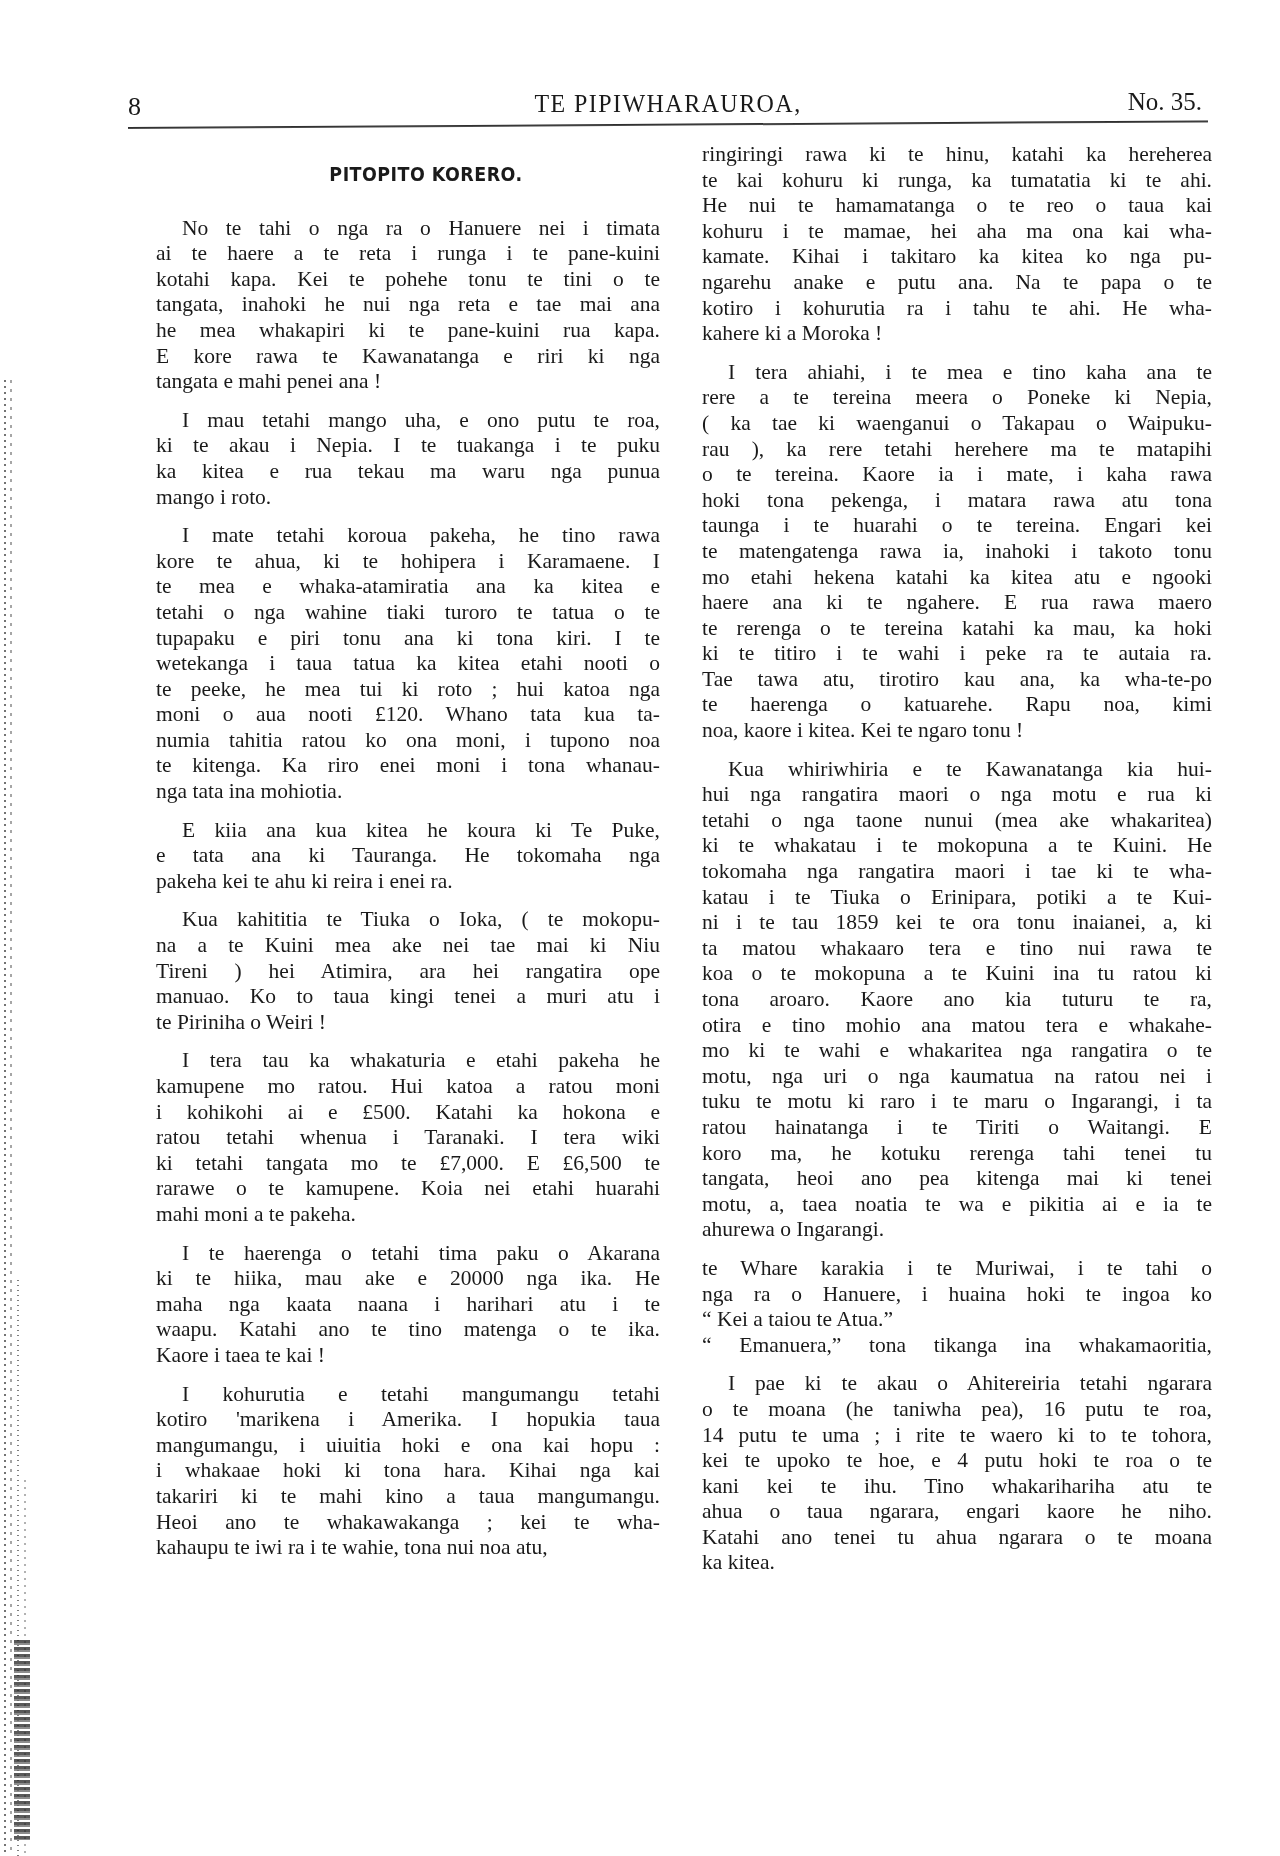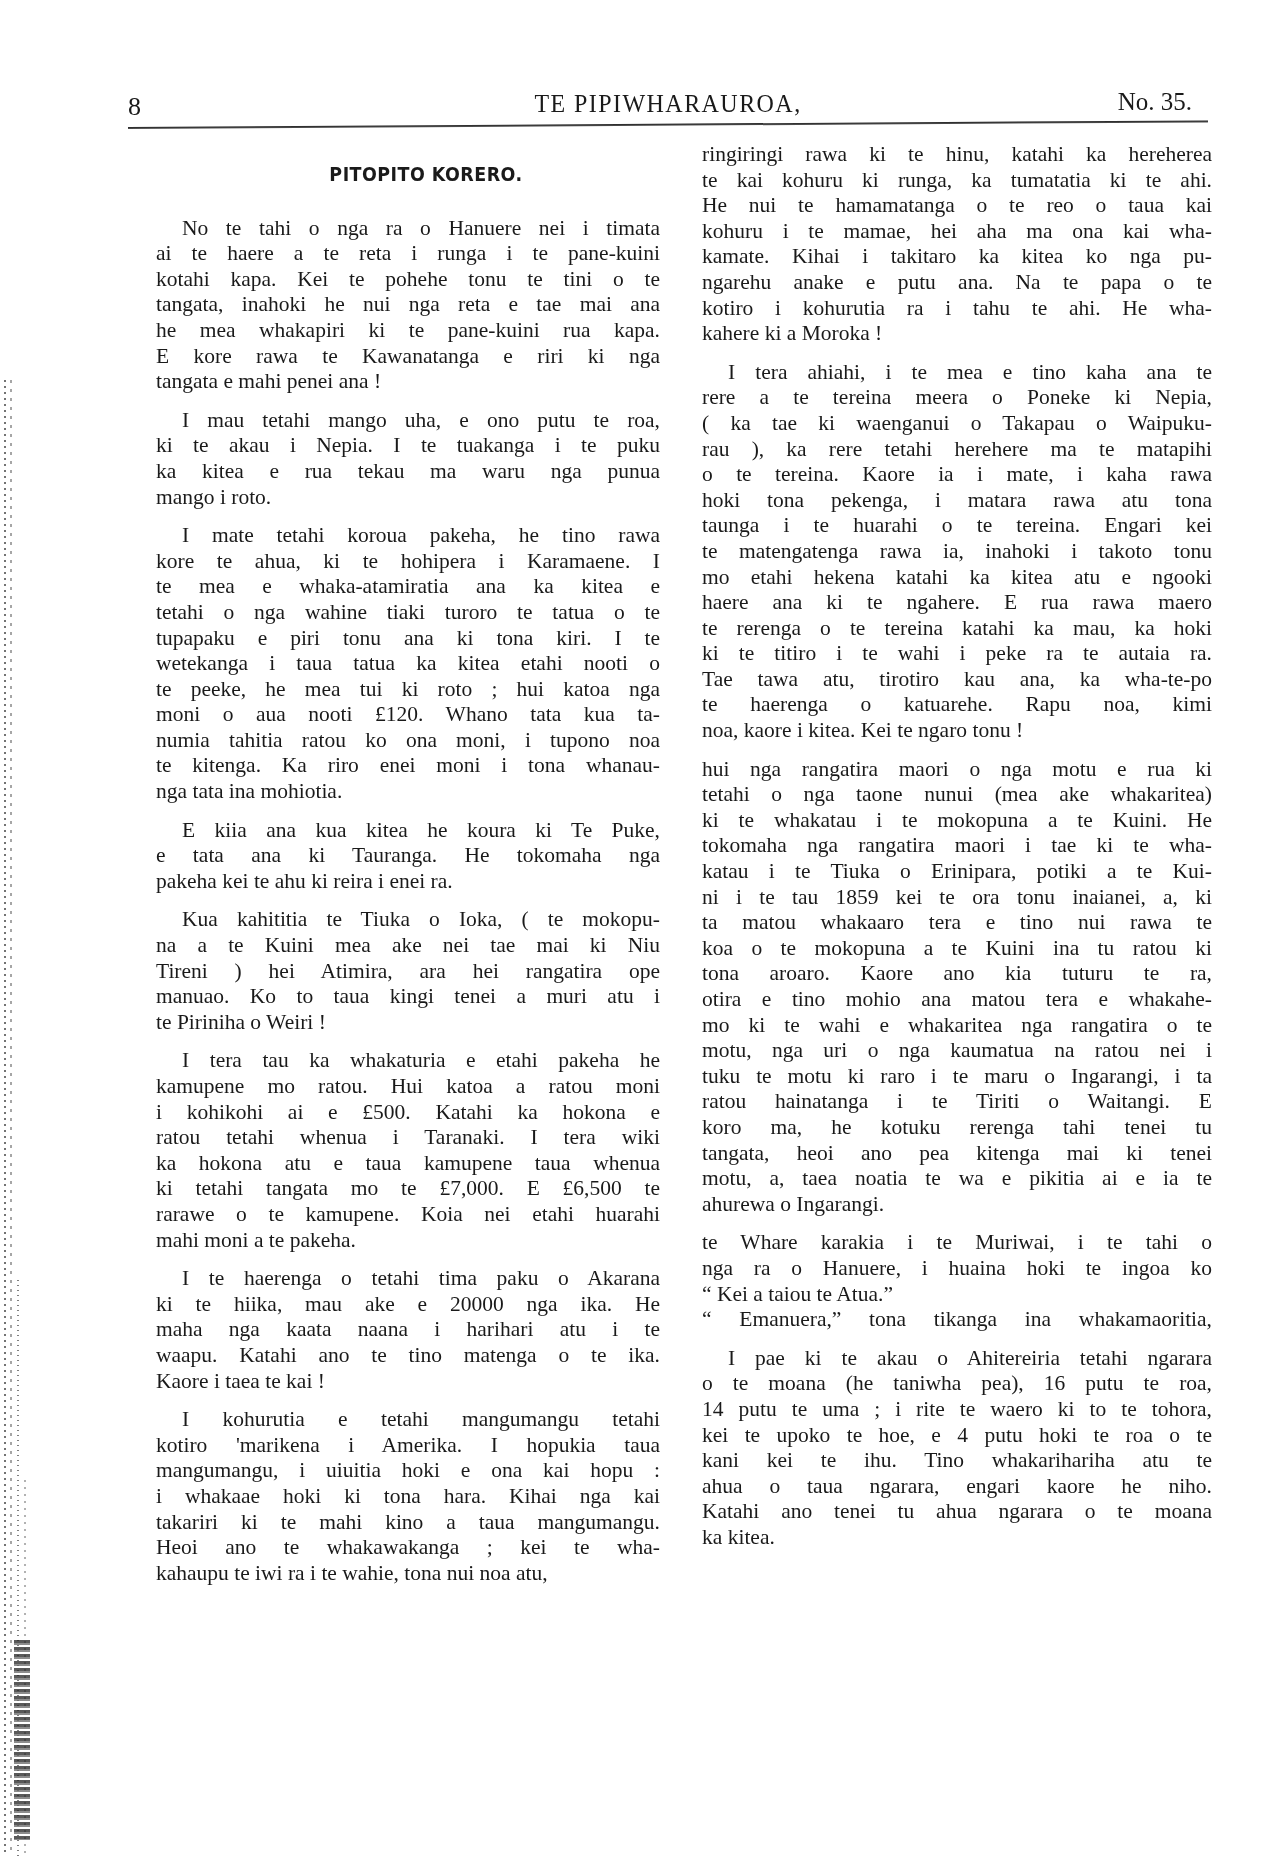--- a/index.html
+++ b/index.html
@@ -35,7 +35,7 @@
     transform: scaleX(0.96);
   }
   .issue-number {
-    position: absolute; right: 16px; top: 2px;
+    position: absolute; right: 6px; top: 2px;
     font-family: "Liberation Serif", serif; font-size: 25px;
   }
   .head-rule {

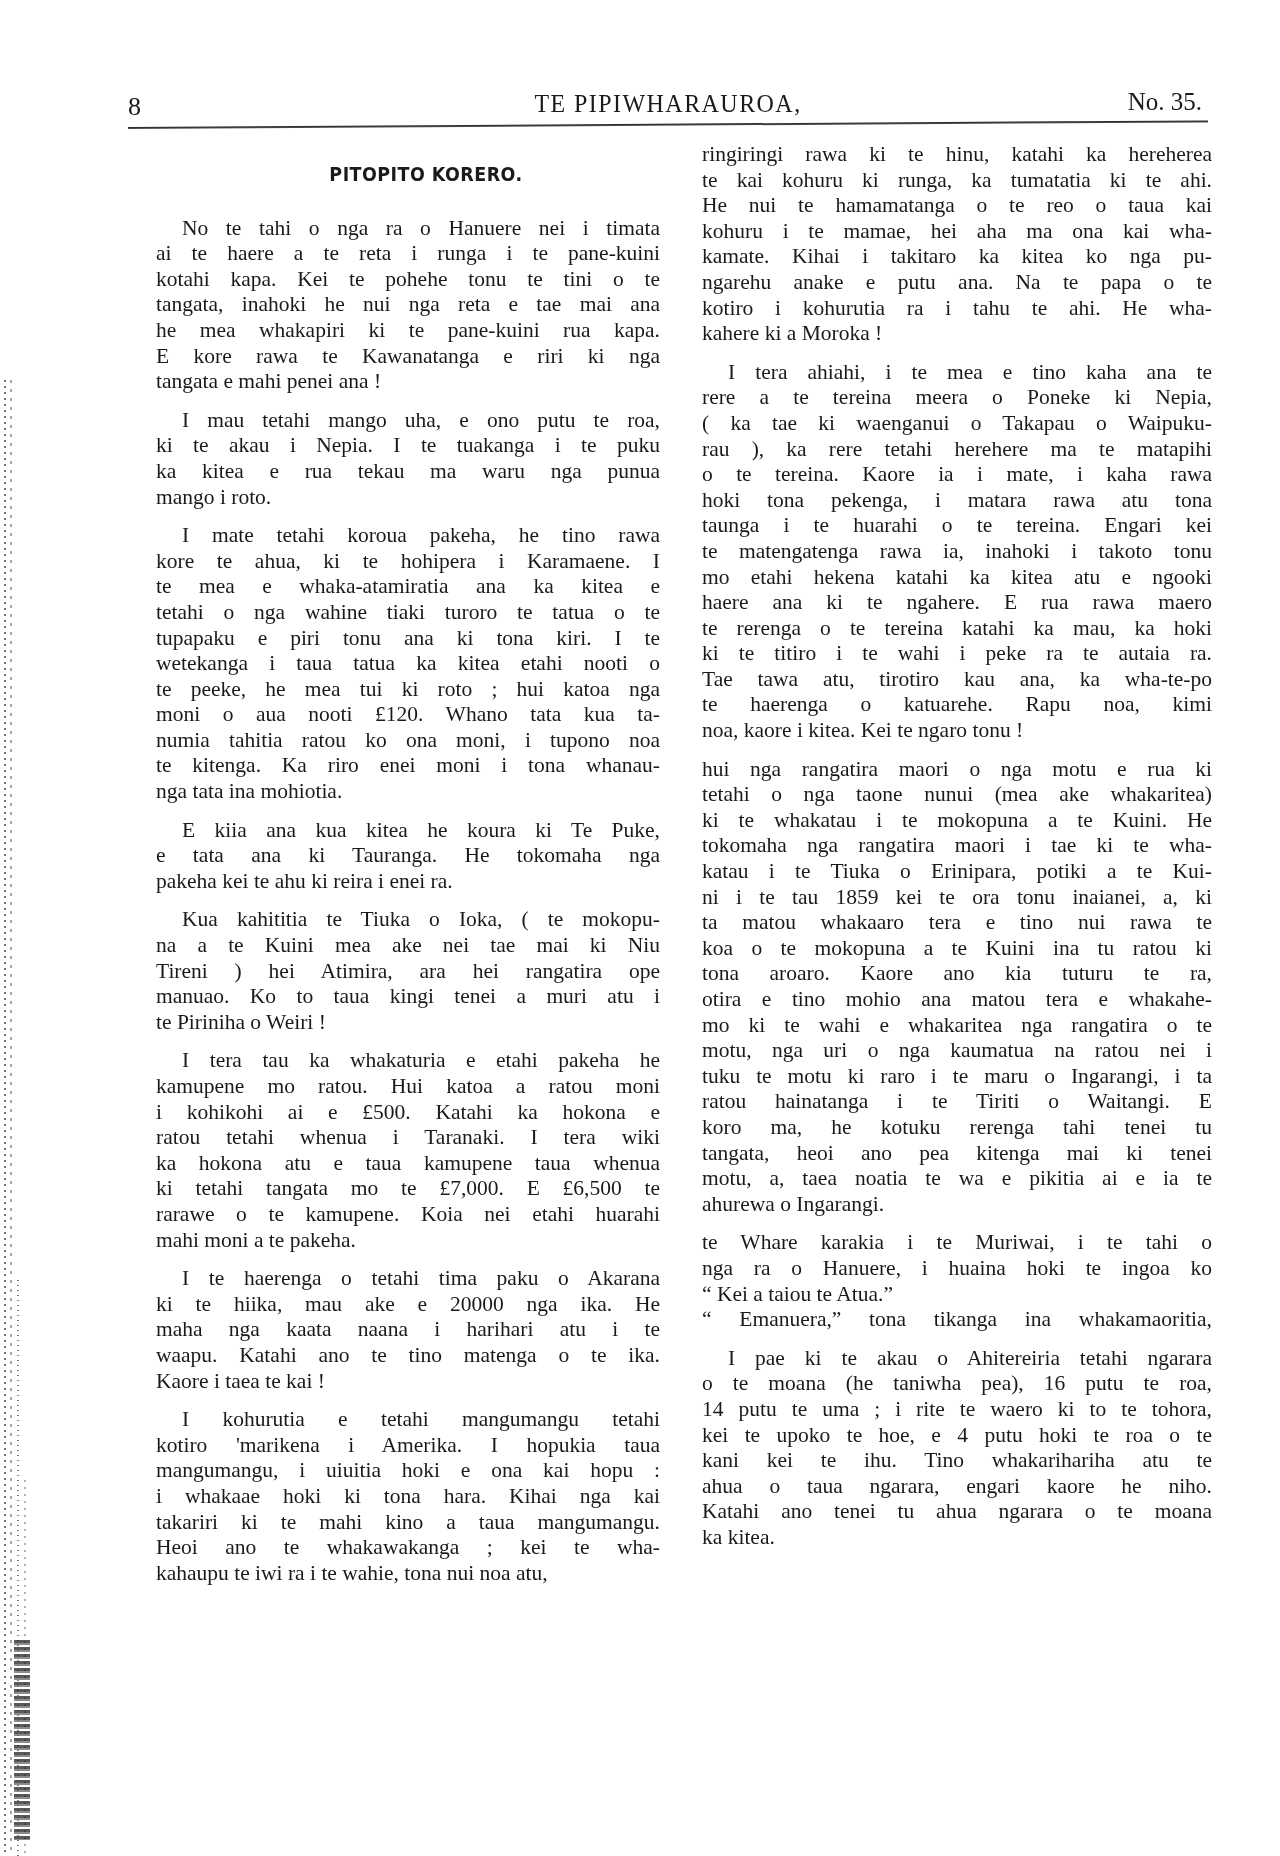--- a/index.html
+++ b/index.html
@@ -177,6 +177,7 @@
           <span class="line last">noa, kaore i kitea.  Kei te ngaro tonu !</span>
         </div>
         <div class="para">
+          <span class="line indent">Kua whiriwhiria e te Kawanatanga kia hui-</span>
           <span class="line">hui nga rangatira maori o nga motu e rua ki</span>
           <span class="line">tetahi o nga taone nunui (mea ake whakaritea)</span>
           <span class="line">ki te whakatau i te mokopuna a te Kuini.  He</span>

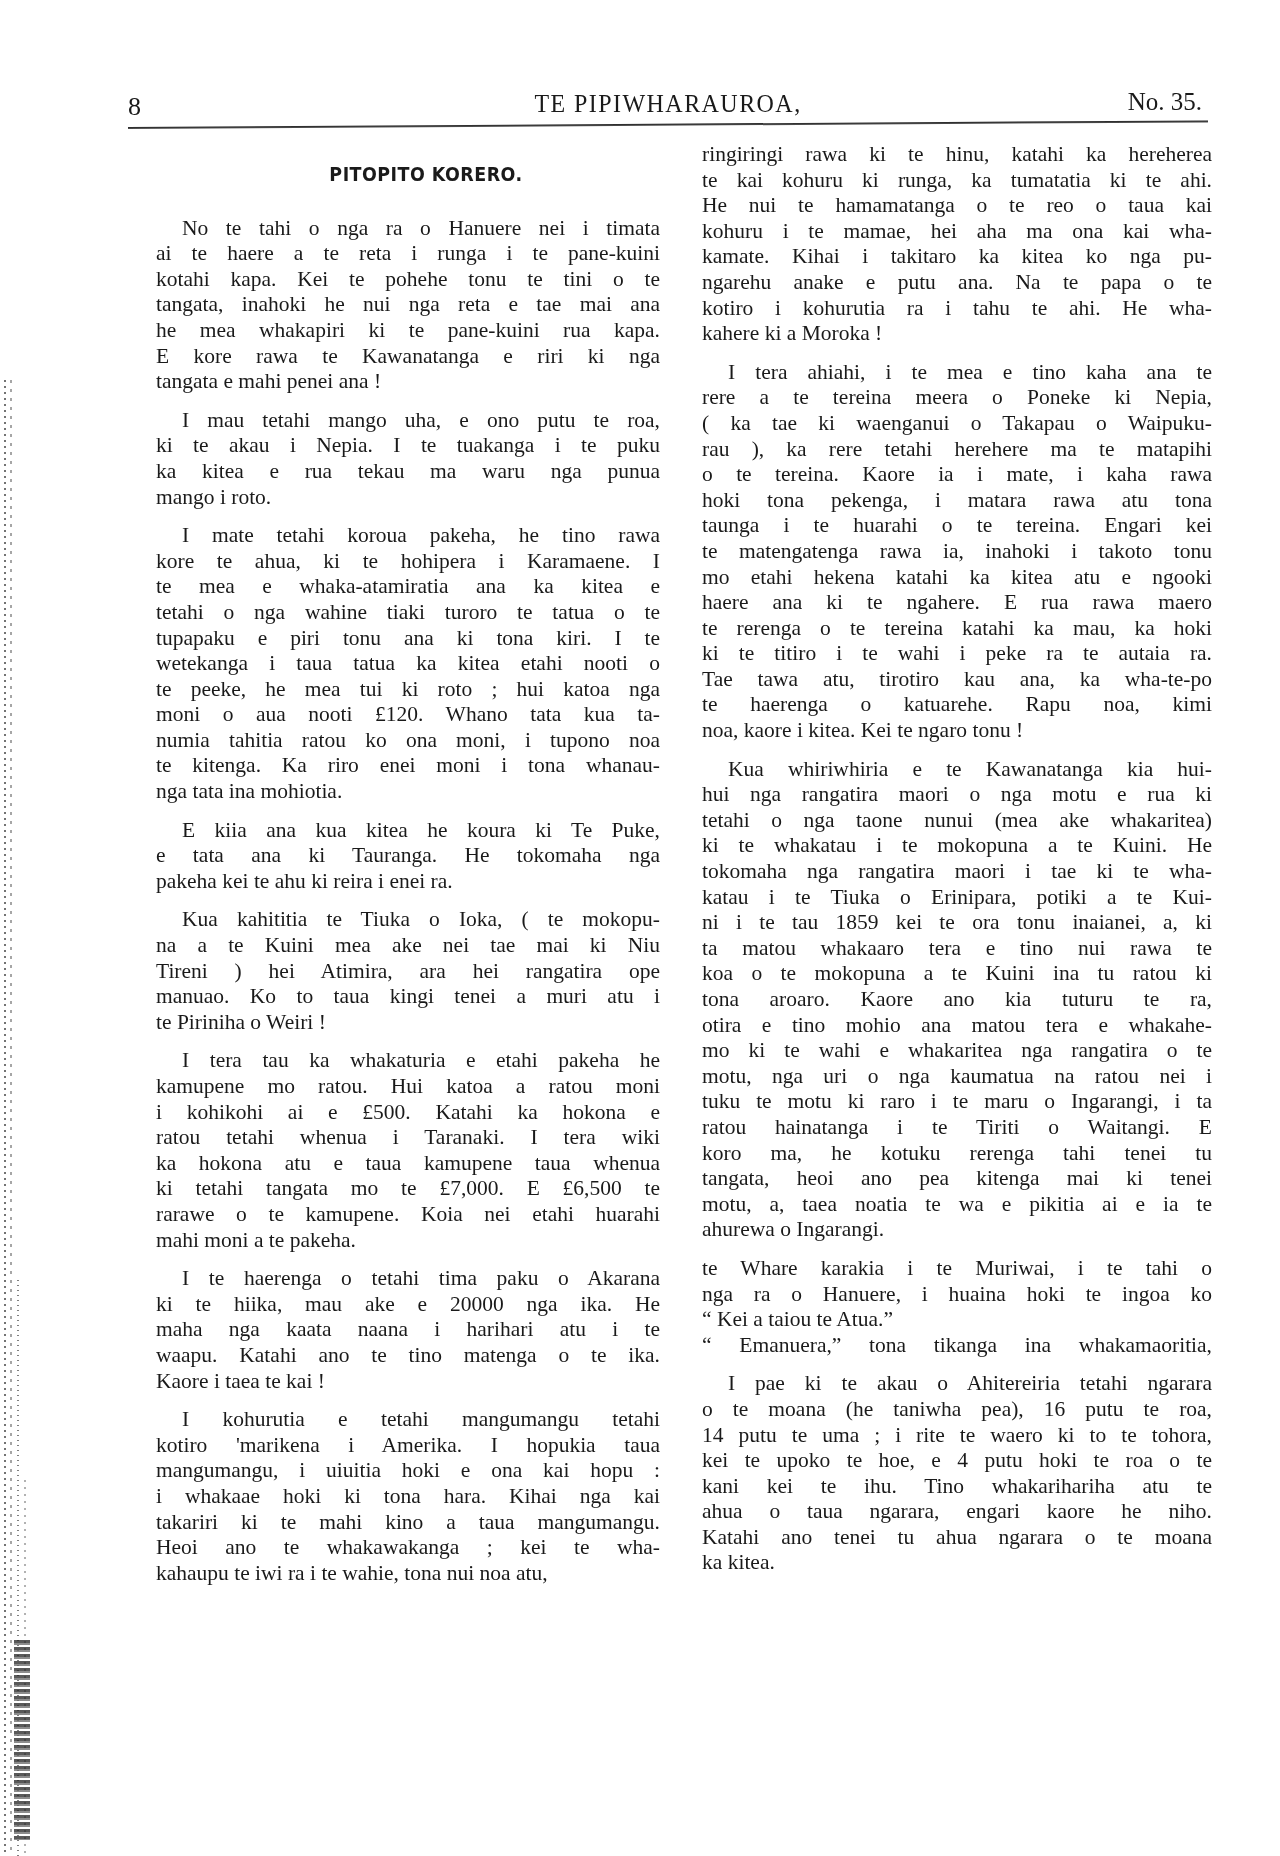--- a/index.html
+++ b/index.html
@@ -123,7 +123,6 @@
           <span class="line">kamupene mo ratou.  Hui katoa a ratou moni</span>
           <span class="line">i kohikohi ai e £500.  Katahi ka hokona e</span>
           <span class="line">ratou tetahi whenua i Taranaki.  I tera wiki</span>
-          <span class="line">ka hokona atu e taua kamupene taua whenua</span>
           <span class="line">ki tetahi tangata mo te £7,000.  E £6,500 te</span>
           <span class="line">rarawe o te kamupene.  Koia nei etahi huarahi</span>
           <span class="line last">mahi moni a te pakeha.</span>

